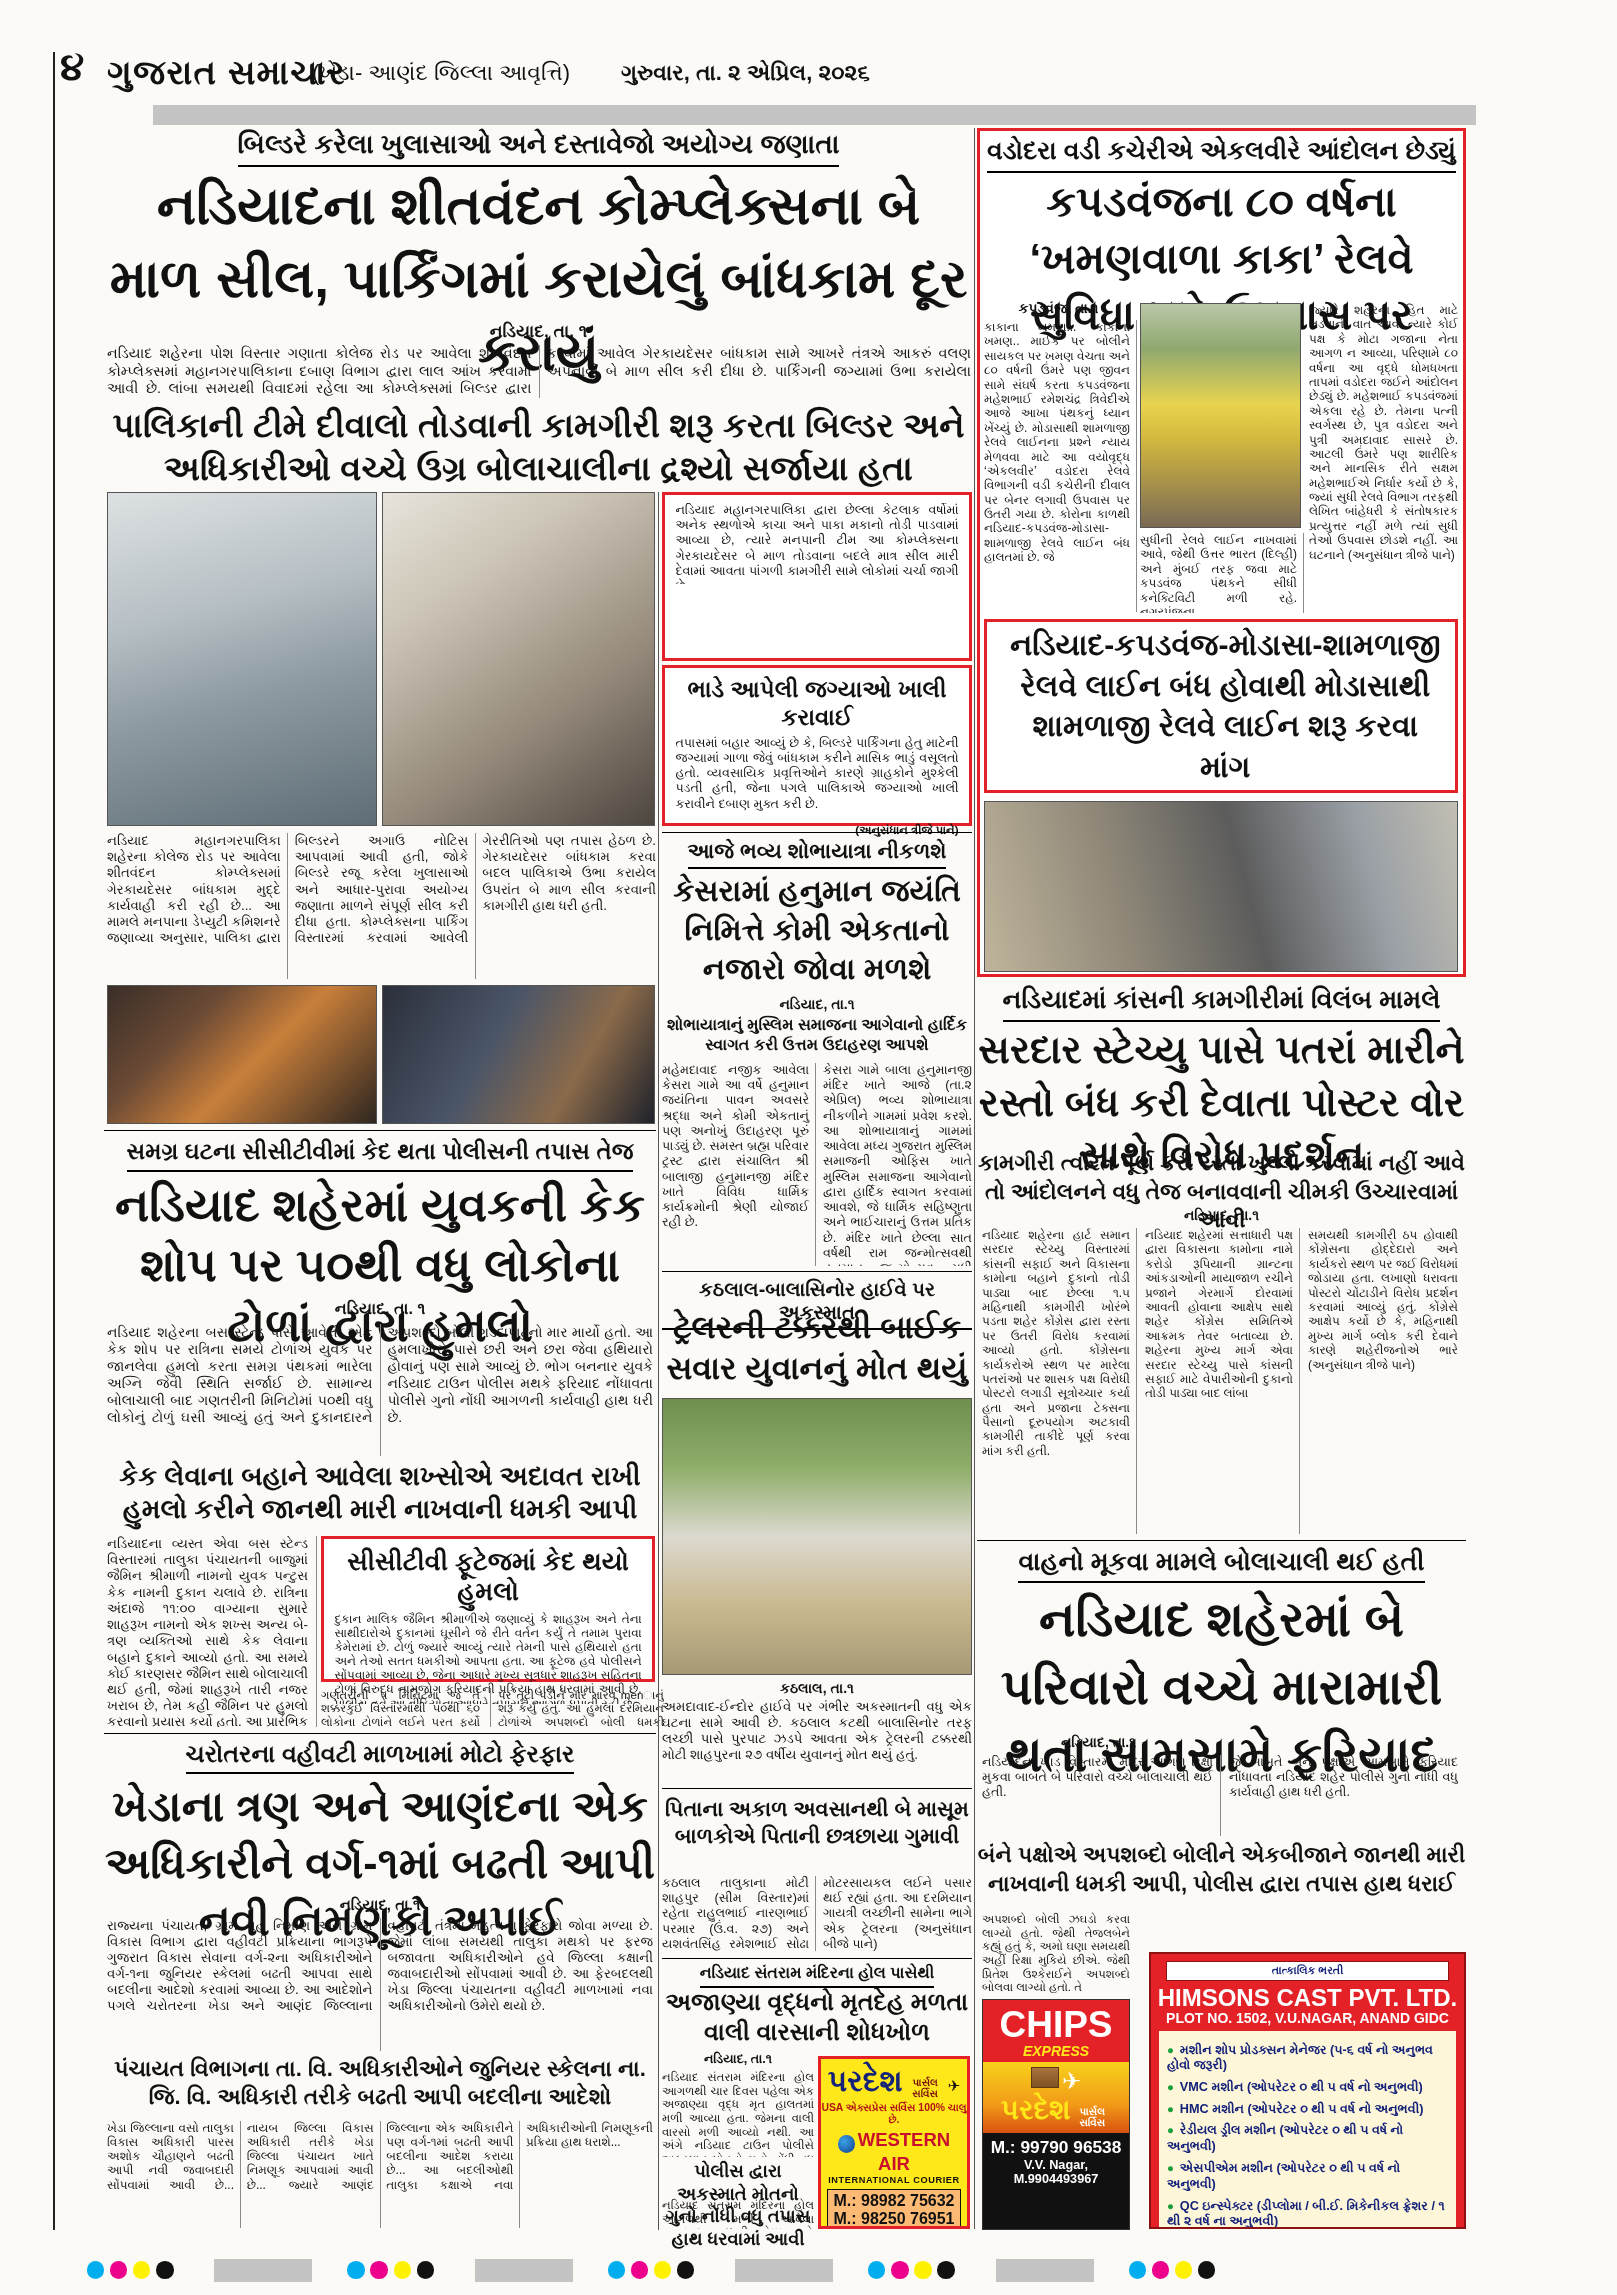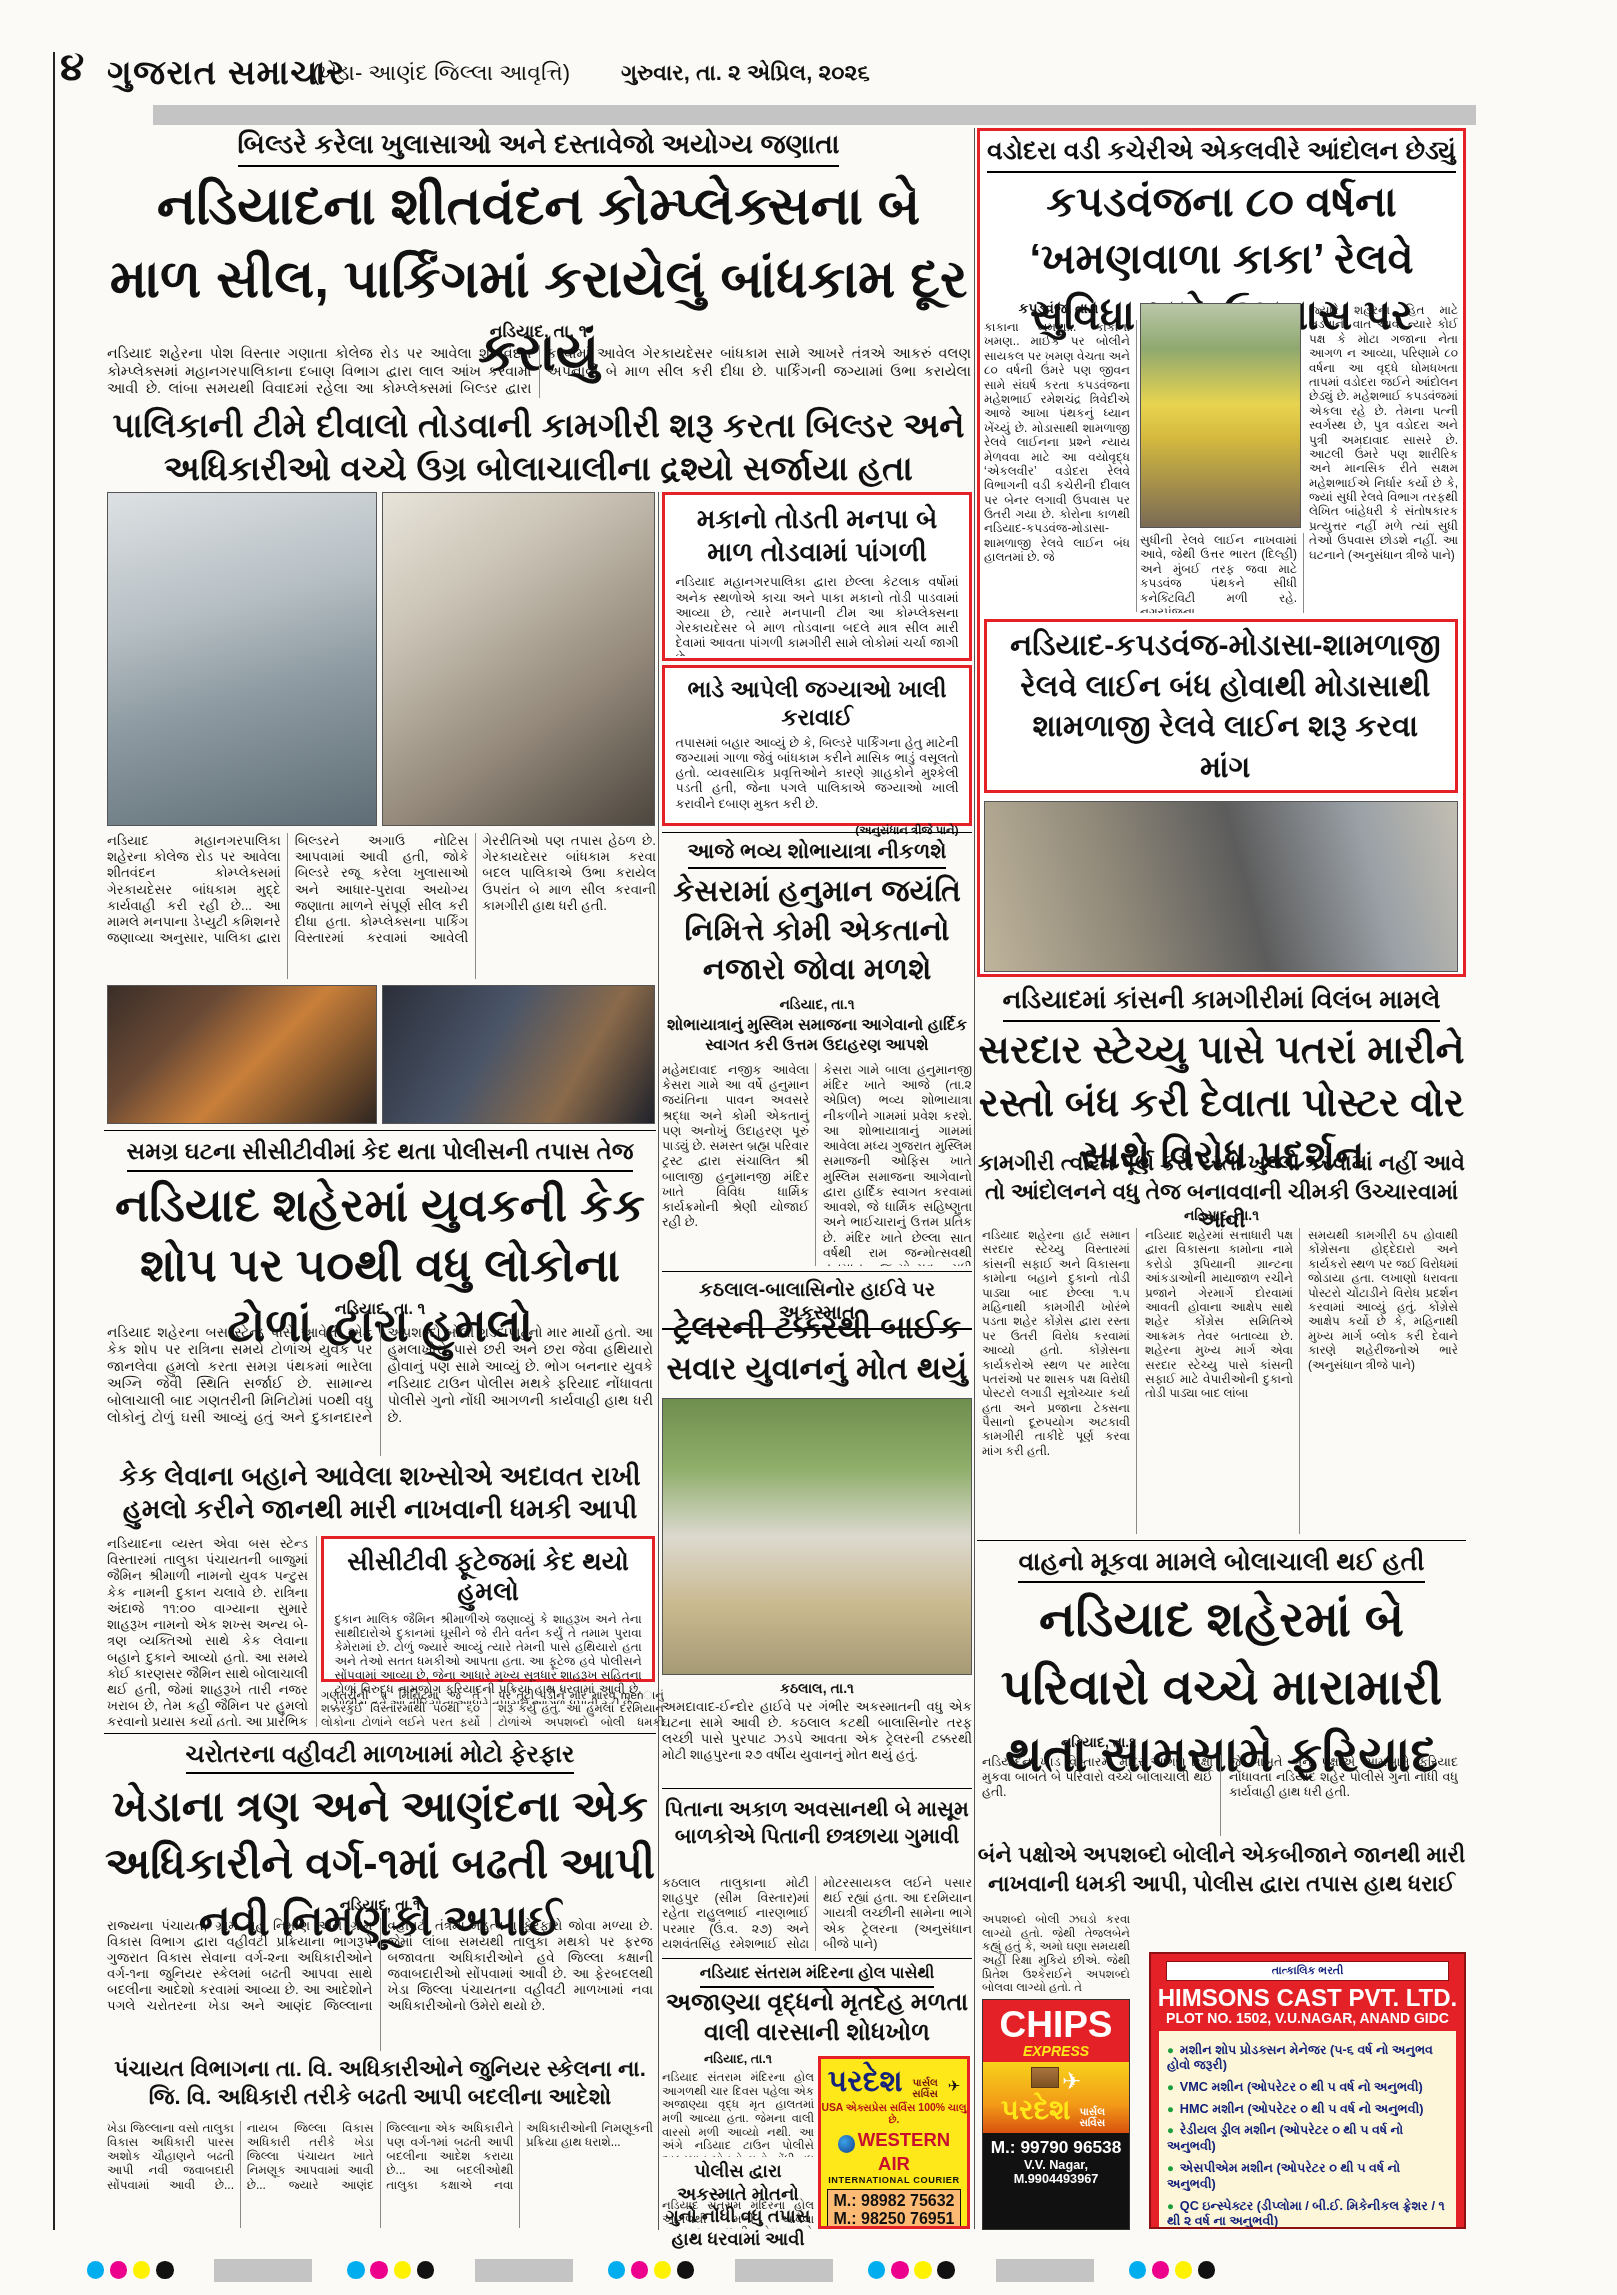--- a/index.html
+++ b/index.html
@@ -63,7 +63,6 @@
 <div class="abs photo ph-interior2" style="left:382px;top:492px;width:273px;height:334px;"></div>
 
 <div class="abs redbox" style="left:662px;top:492px;width:310px;height:169px;">
-  <div class="b tac" style="font-size:26.6px;line-height:1.25;margin-bottom:5.8px;">મકાનો તોડતી મનપા બે માળ તોડવામાં પાંગળી</div>
   <div class="jus" style="font-size:12.7px;line-height:1.2;overflow:hidden;height:81px;">નડિયાદ મહાનગરપાલિકા દ્વારા છેલ્લા કેટલાક વર્ષોમાં અનેક સ્થળોએ કાચા અને પાકા મકાનો તોડી પાડવામાં આવ્યા છે, ત્યારે મનપાની ટીમ આ કોમ્પ્લેક્સના ગેરકાયદેસર બે માળ તોડવાના બદલે માત્ર સીલ મારી દેવામાં આવતા પાંગળી કામગીરી સામે લોકોમાં ચર્ચા જાગી છે...</div>
 </div>
 <div class="abs redbox" style="left:662px;top:665px;width:310px;height:161px;">

